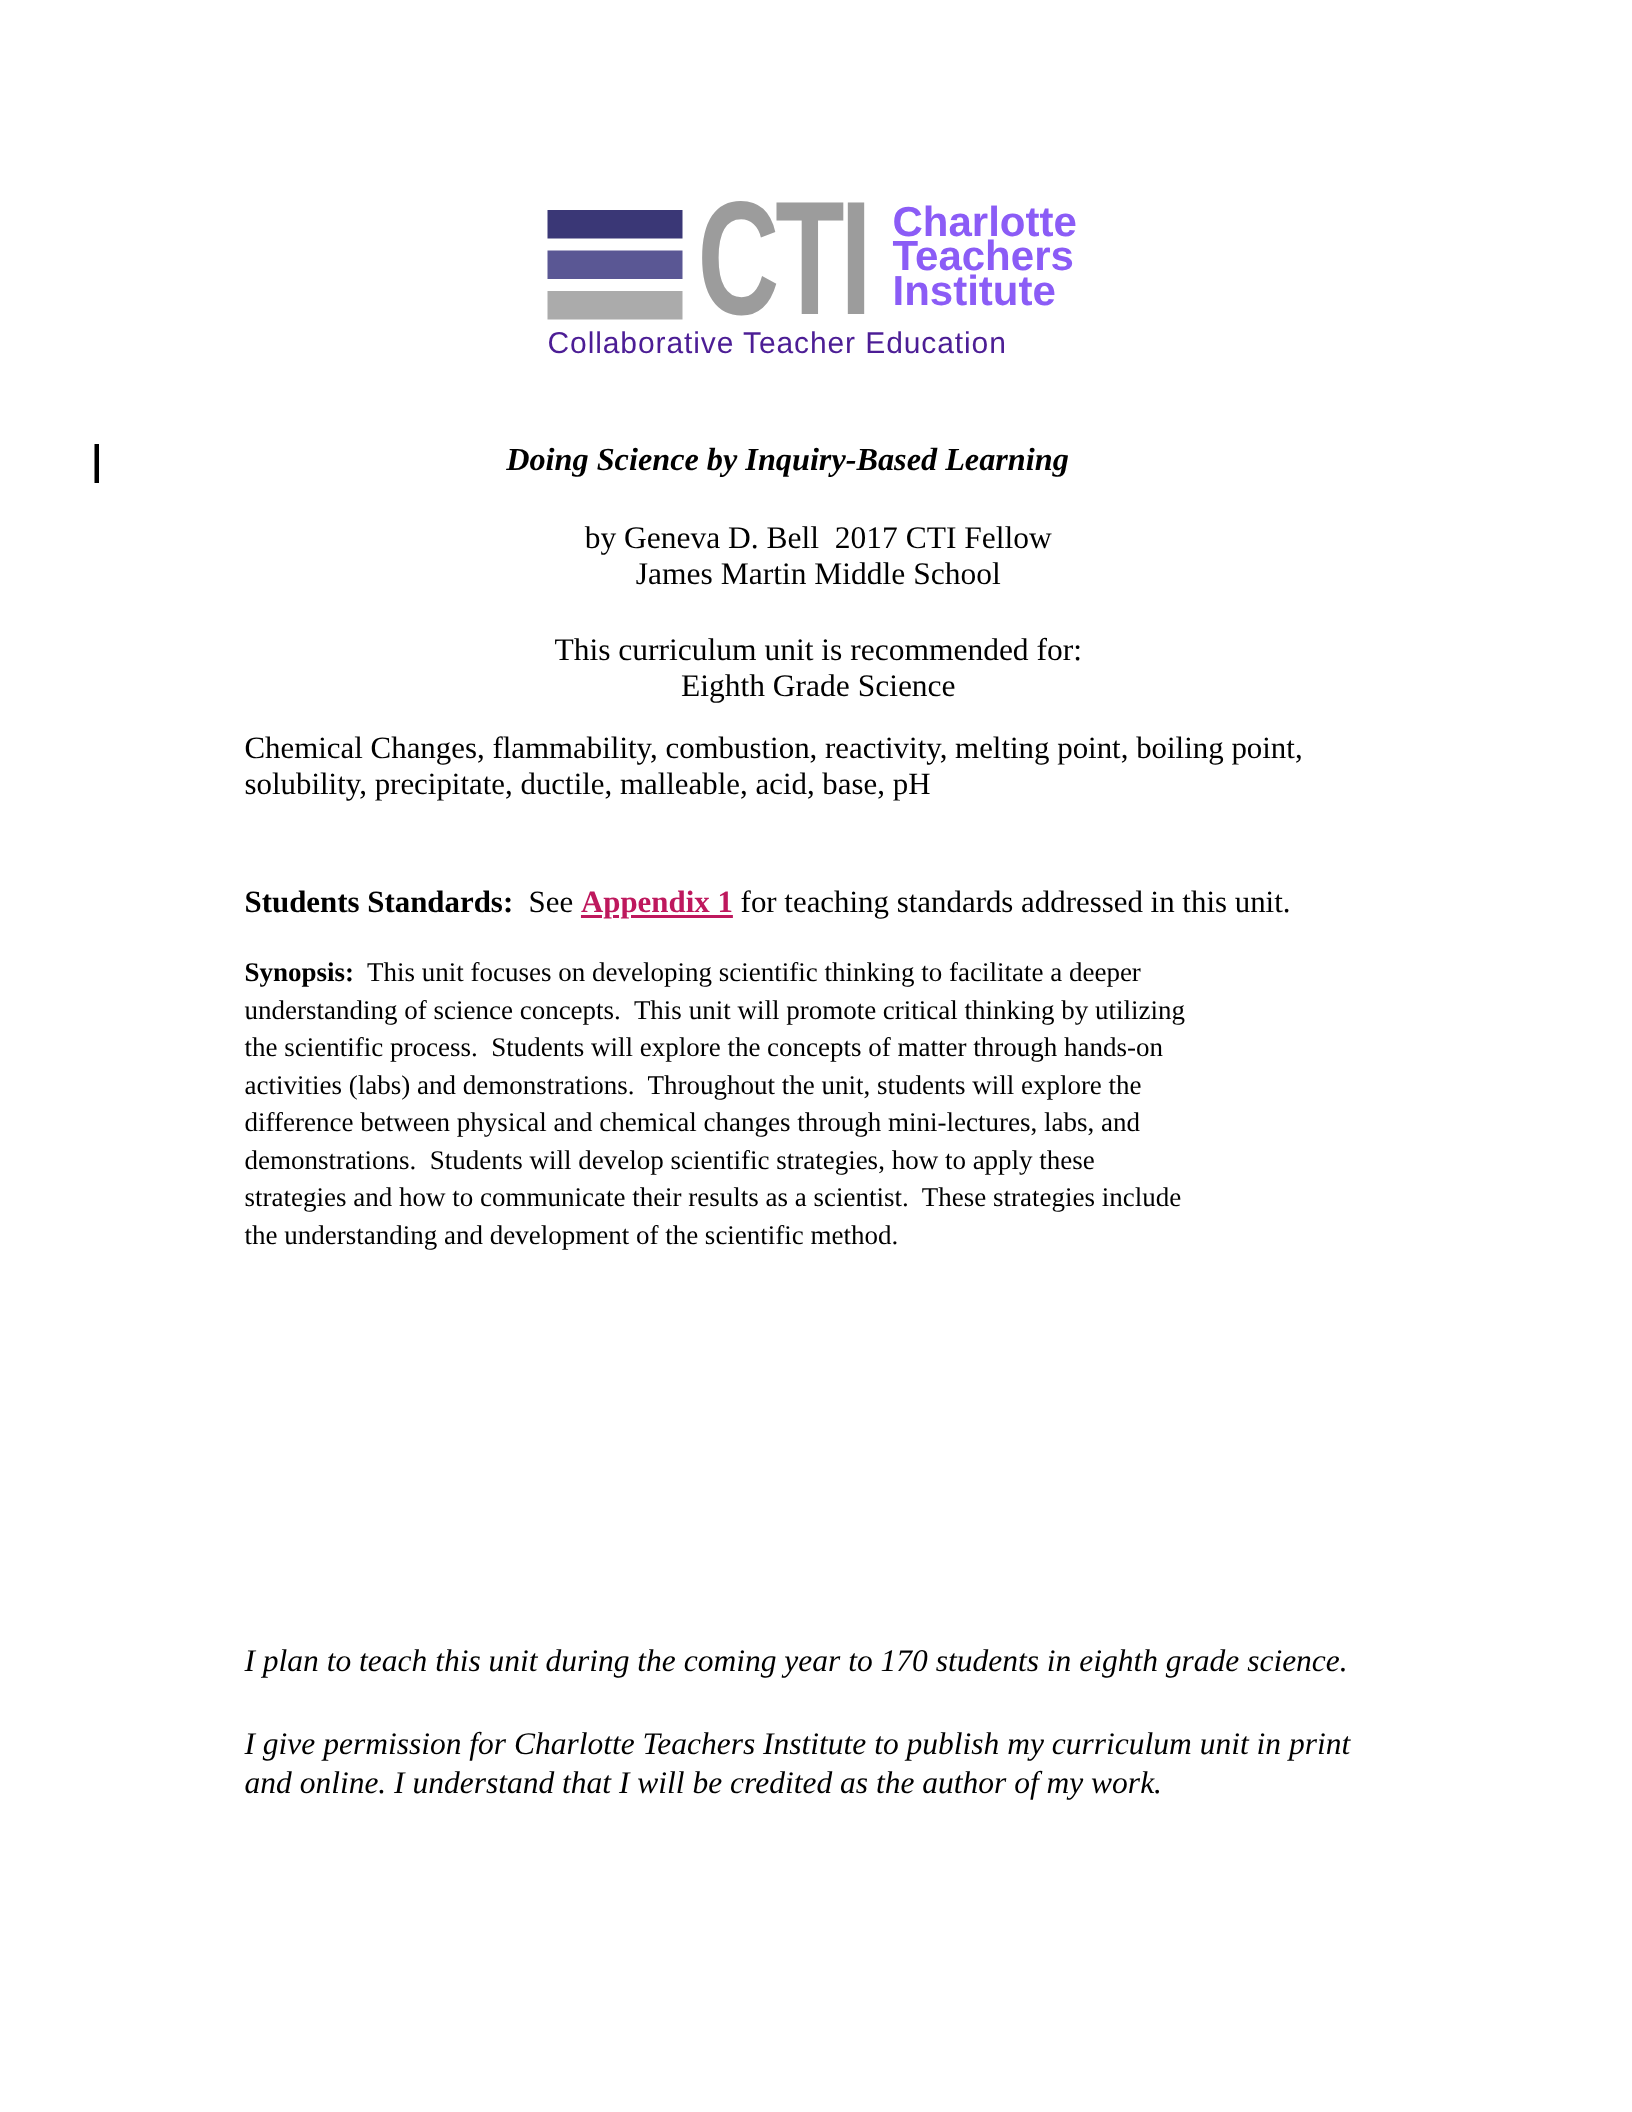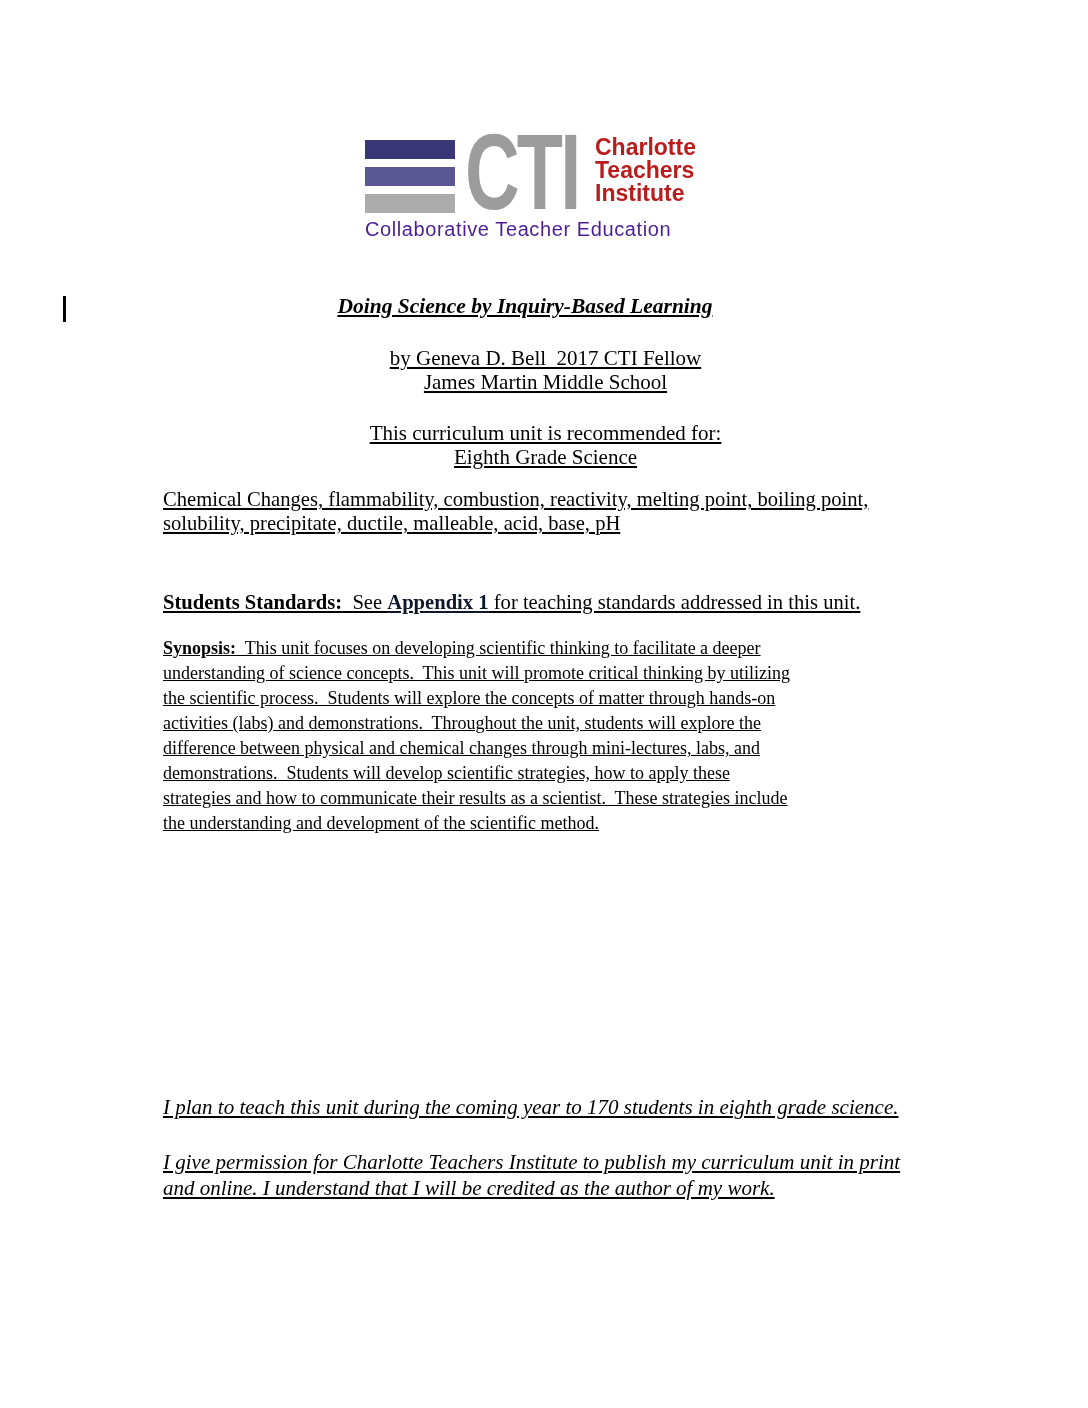--- a/index.html
+++ b/index.html
@@ -30,8 +30,8 @@
   .cti-name {
     position: absolute; left: 230px; top: 1px;
     font-family: "Liberation Sans", sans-serif;
-    font-weight: bold; font-size: 23px; line-height: 23px;
-    color: #b91c1c; white-space: nowrap;
+    font-weight: bold; font-size: 28px; line-height: 23px;
+    color: #8b5cf6; white-space: nowrap;
   }
   .tagline {
     position: absolute; left: 0; top: 82px;

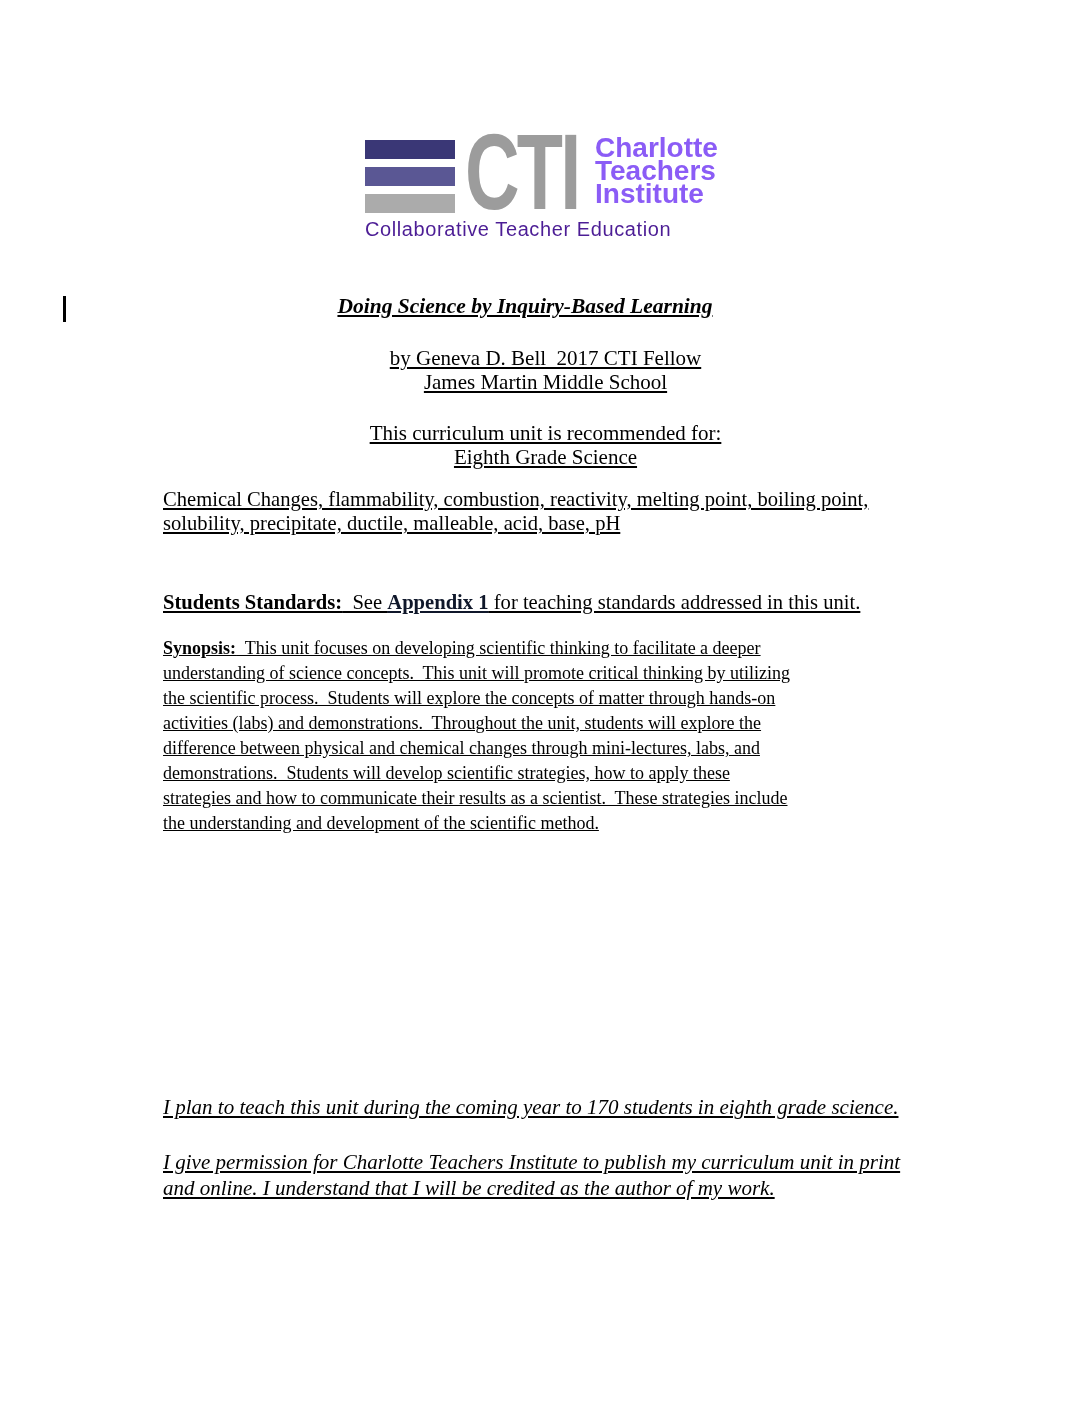--- a/index.html
+++ b/index.html
@@ -44,7 +44,7 @@
   .change-bar { position: absolute; left: 63px; top: 296px; width: 3px; height: 26px; background: #000000; }
 
   
-  .block { position: absolute; left: 163px; width: 765px; margin: 0; font-size: 21px; line-height: 24px; text-decoration: underline; }
+  .block { position: absolute; left: 163px; width: 765px; margin: 0; font-size: 21px; line-height: 24px; }
   .center { text-align: center; }
   .title-block {
     left: 140px; width: 770px; top: 294px;

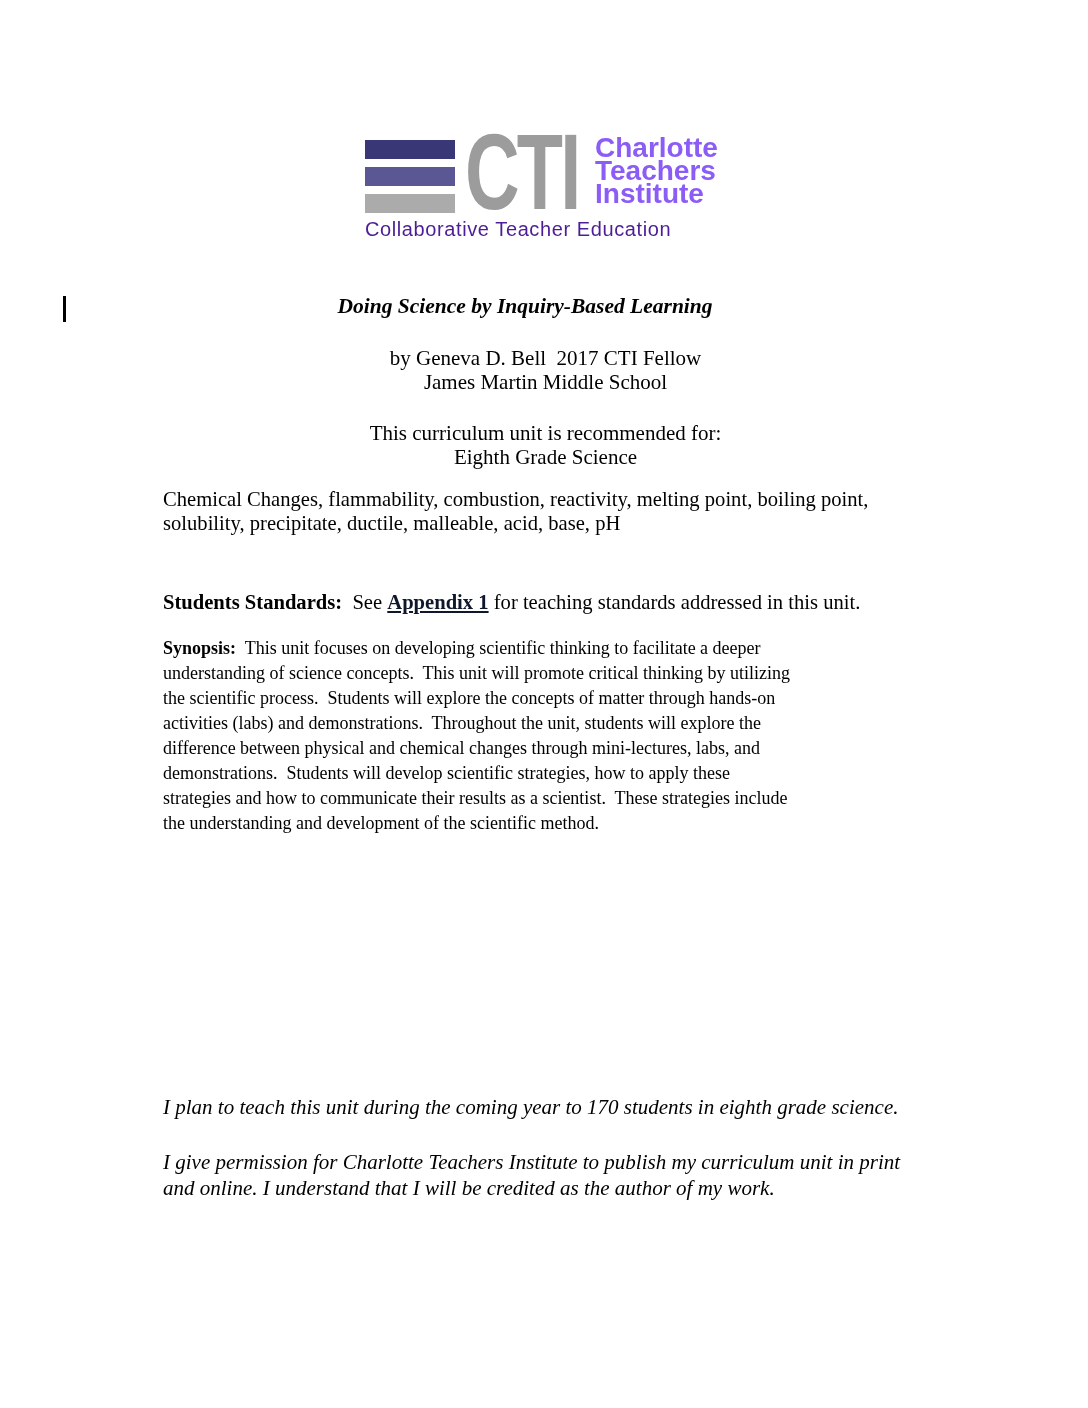--- a/index.html
+++ b/index.html
@@ -60,7 +60,7 @@
 
   .line { display: block; white-space: pre; }
   b.lbl { font-weight: bold; }
-  a.doc-link { color: #0f172a; font-weight: bold; text-decoration: underline; cursor: pointer; }
+  a.doc-link { color: #be185d; font-weight: bold; text-decoration: underline; cursor: pointer; }
 </style>
 </head>
 <body>

